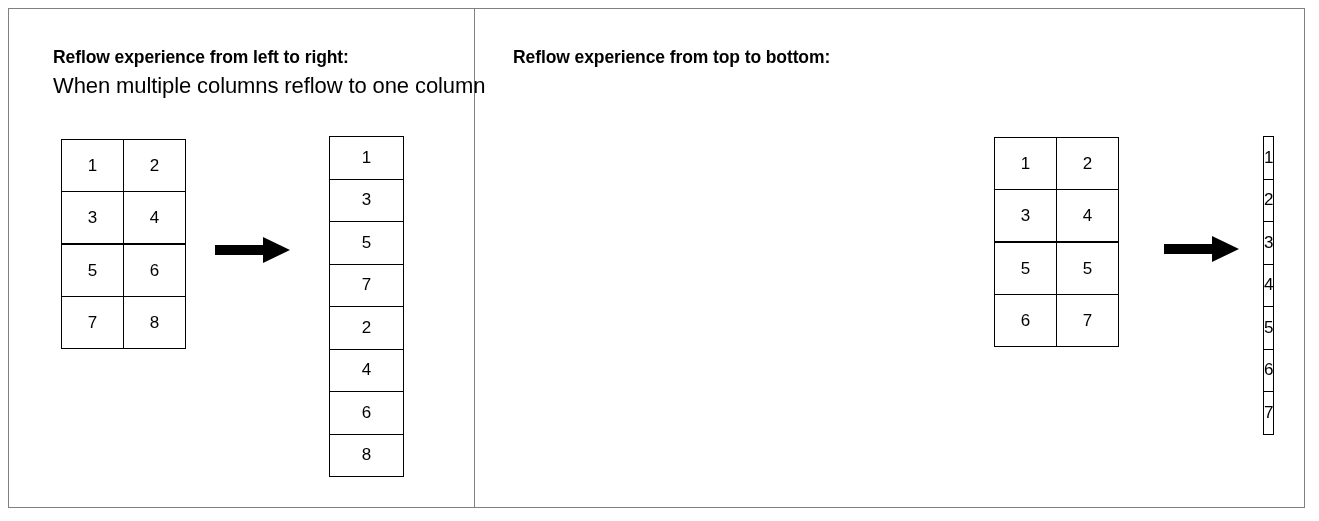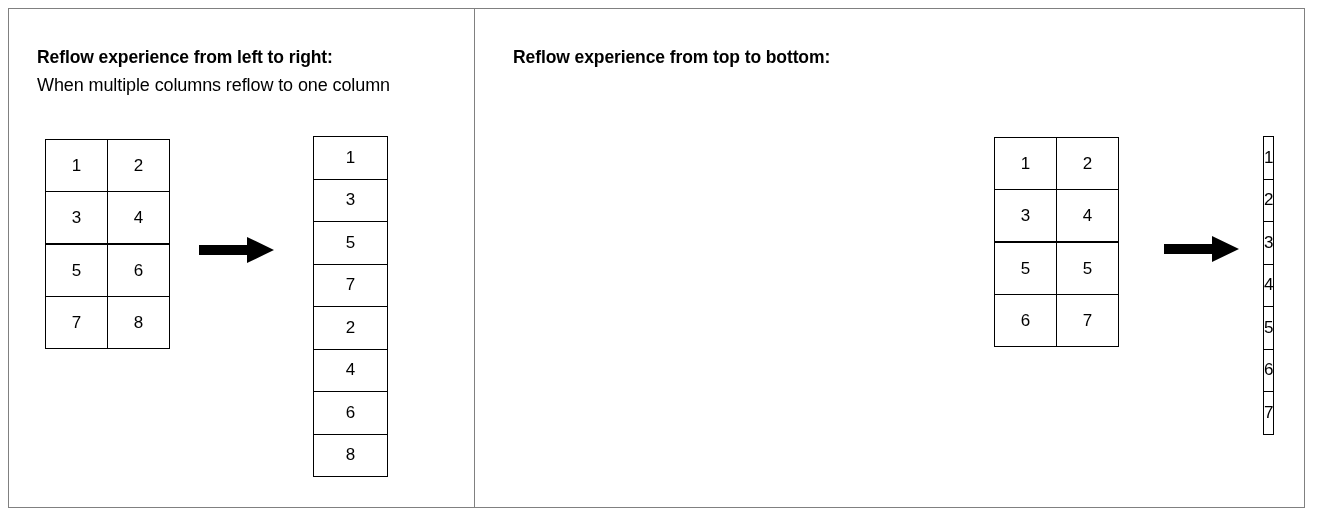--- a/index.html
+++ b/index.html
@@ -49,7 +49,7 @@
     top: 8px;
     height: 500px;
   }
-  .panel-left  { left: 8px;   width: 466px; padding-left: 36px; }
+  .panel-left  { left: 24px;   width: 466px; padding-left: 36px; }
   .panel-right { left: 476px; width: 773px; }
 
   .panel-head {

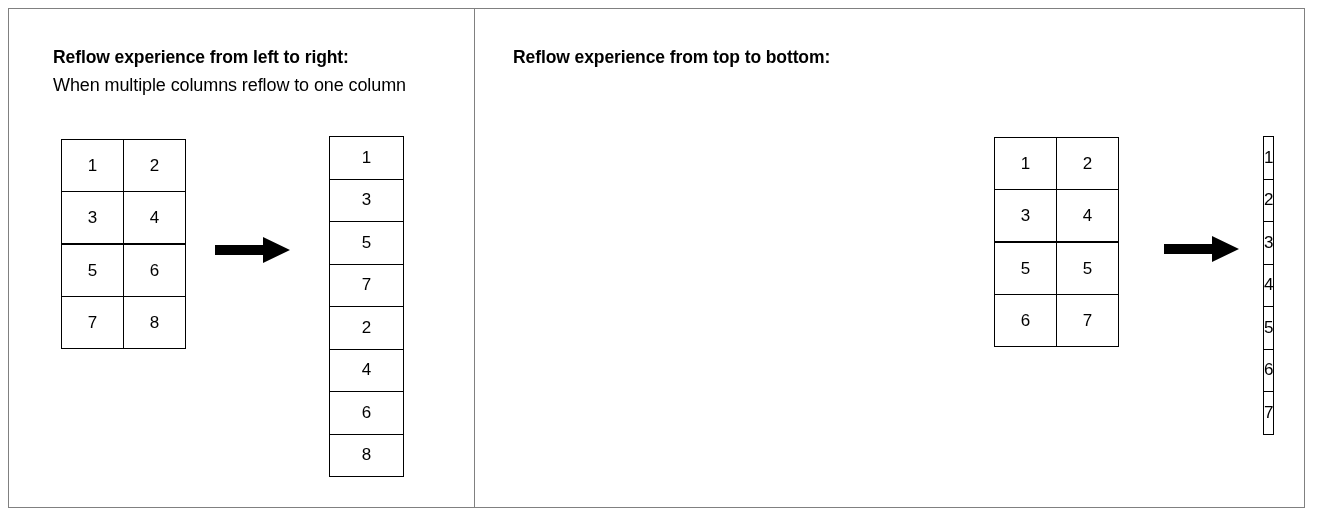--- a/index.html
+++ b/index.html
@@ -67,7 +67,7 @@
     letter-spacing: -0.1px;
   }
   .head-sub {
-    font-size: 18px;
+    font-size: 22px;
     font-weight: normal;
     line-height: 29px;
     letter-spacing: -0.1px;

